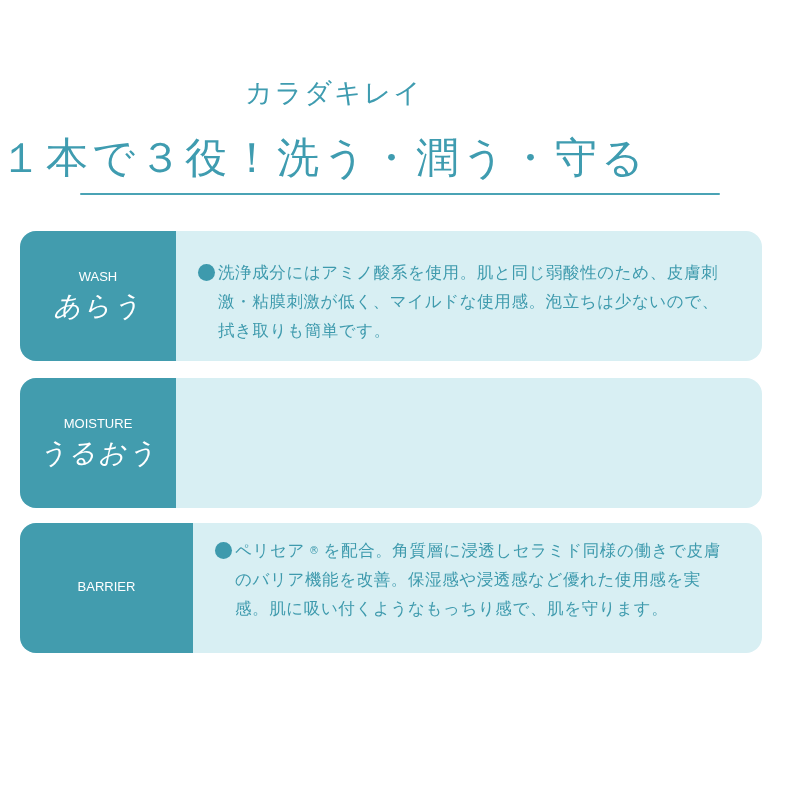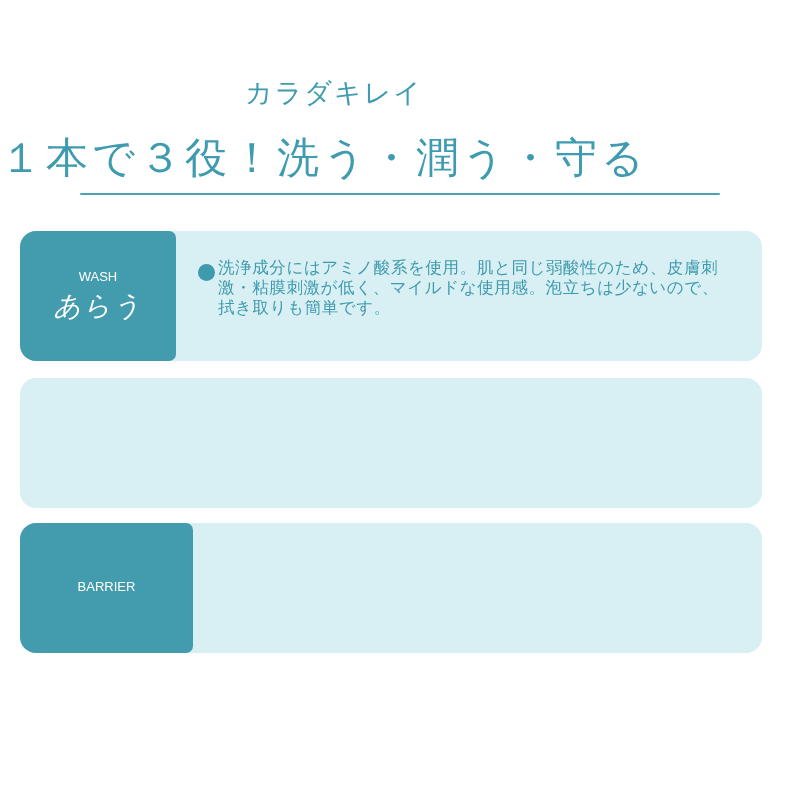--- a/index.html
+++ b/index.html
@@ -64,7 +64,6 @@
       align-items: center;
       justify-content: center;
       flex-shrink: 0;
-      border-radius: 7px;
     }
     .card-label .en {
       font-size: 13px;

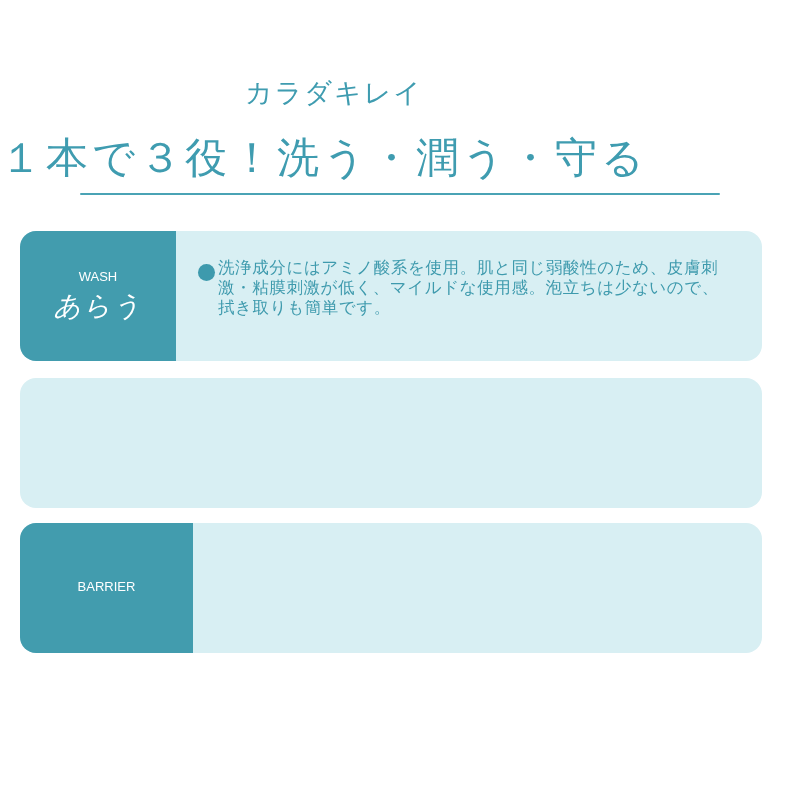--- a/index.html
+++ b/index.html
@@ -81,7 +81,7 @@
       padding: 27px 28px 0 22px;
       color: #3e9aad;
       font-size: 16.5px;
-      line-height: 20px;
+      line-height: 29px;
       letter-spacing: 0.6px;
       position: relative;
     }

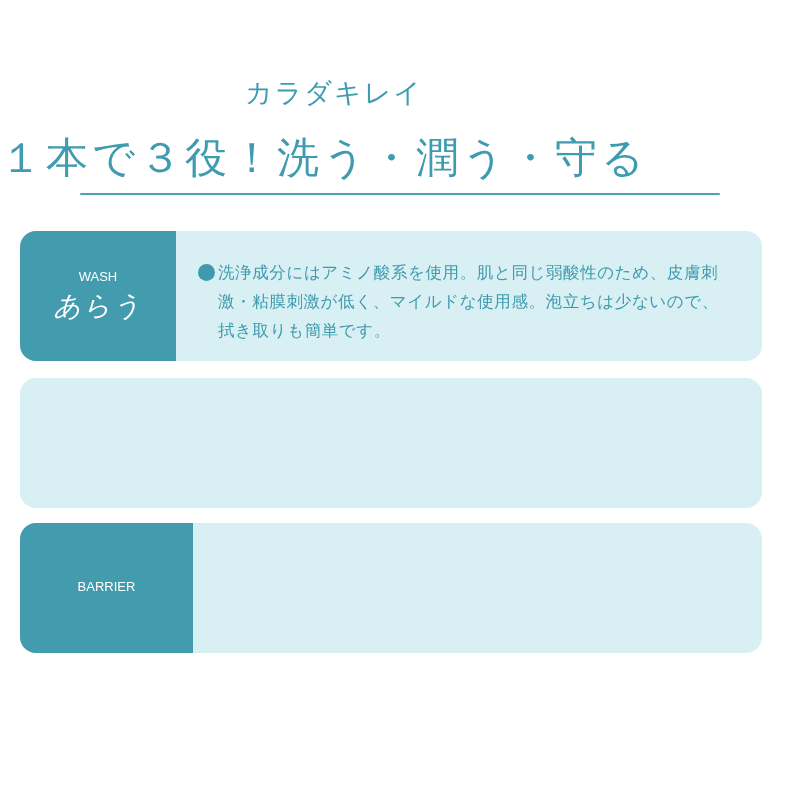--- a/index.html
+++ b/index.html
@@ -125,6 +125,10 @@
 </div>
 
 <div class="card" style="top:378px;">
+  <div class="card-label">
+    <span class="en">MOISTURE</span>
+    <span class="jp">うるおう</span>
+  </div>
 </div>
 
 <div class="card" style="top:523px;">

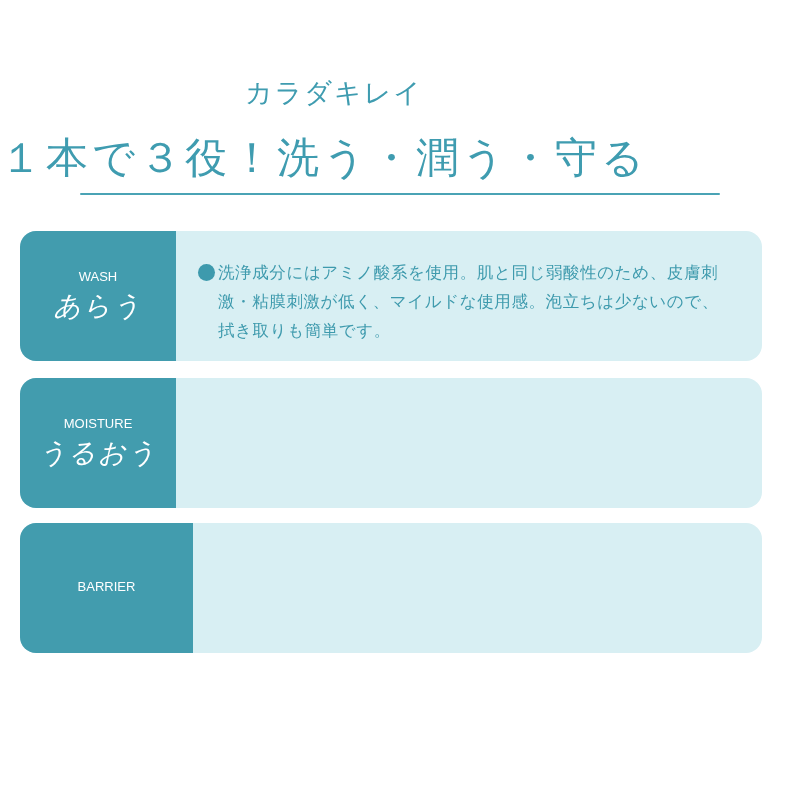--- a/index.html
+++ b/index.html
@@ -135,6 +135,12 @@
   <div class="card-label" style="width:173px;">
     <span class="en">BARRIER</span>
   </div>
+  <div class="card-body" style="padding-top:13px;">
+    <div class="para">
+      <span class="bullet"></span>
+      <span>ペリセア</span><span class="reg">®</span><span>を配合。角質層に浸透しセラミド同様の働きで皮膚のバリア機能を改善。保湿感や浸透感など優れた使用感を実感。肌に吸い付くようなもっちり感で、肌を守ります。</span>
+    </div>
+  </div>
 </div>
 
 </body></html>

